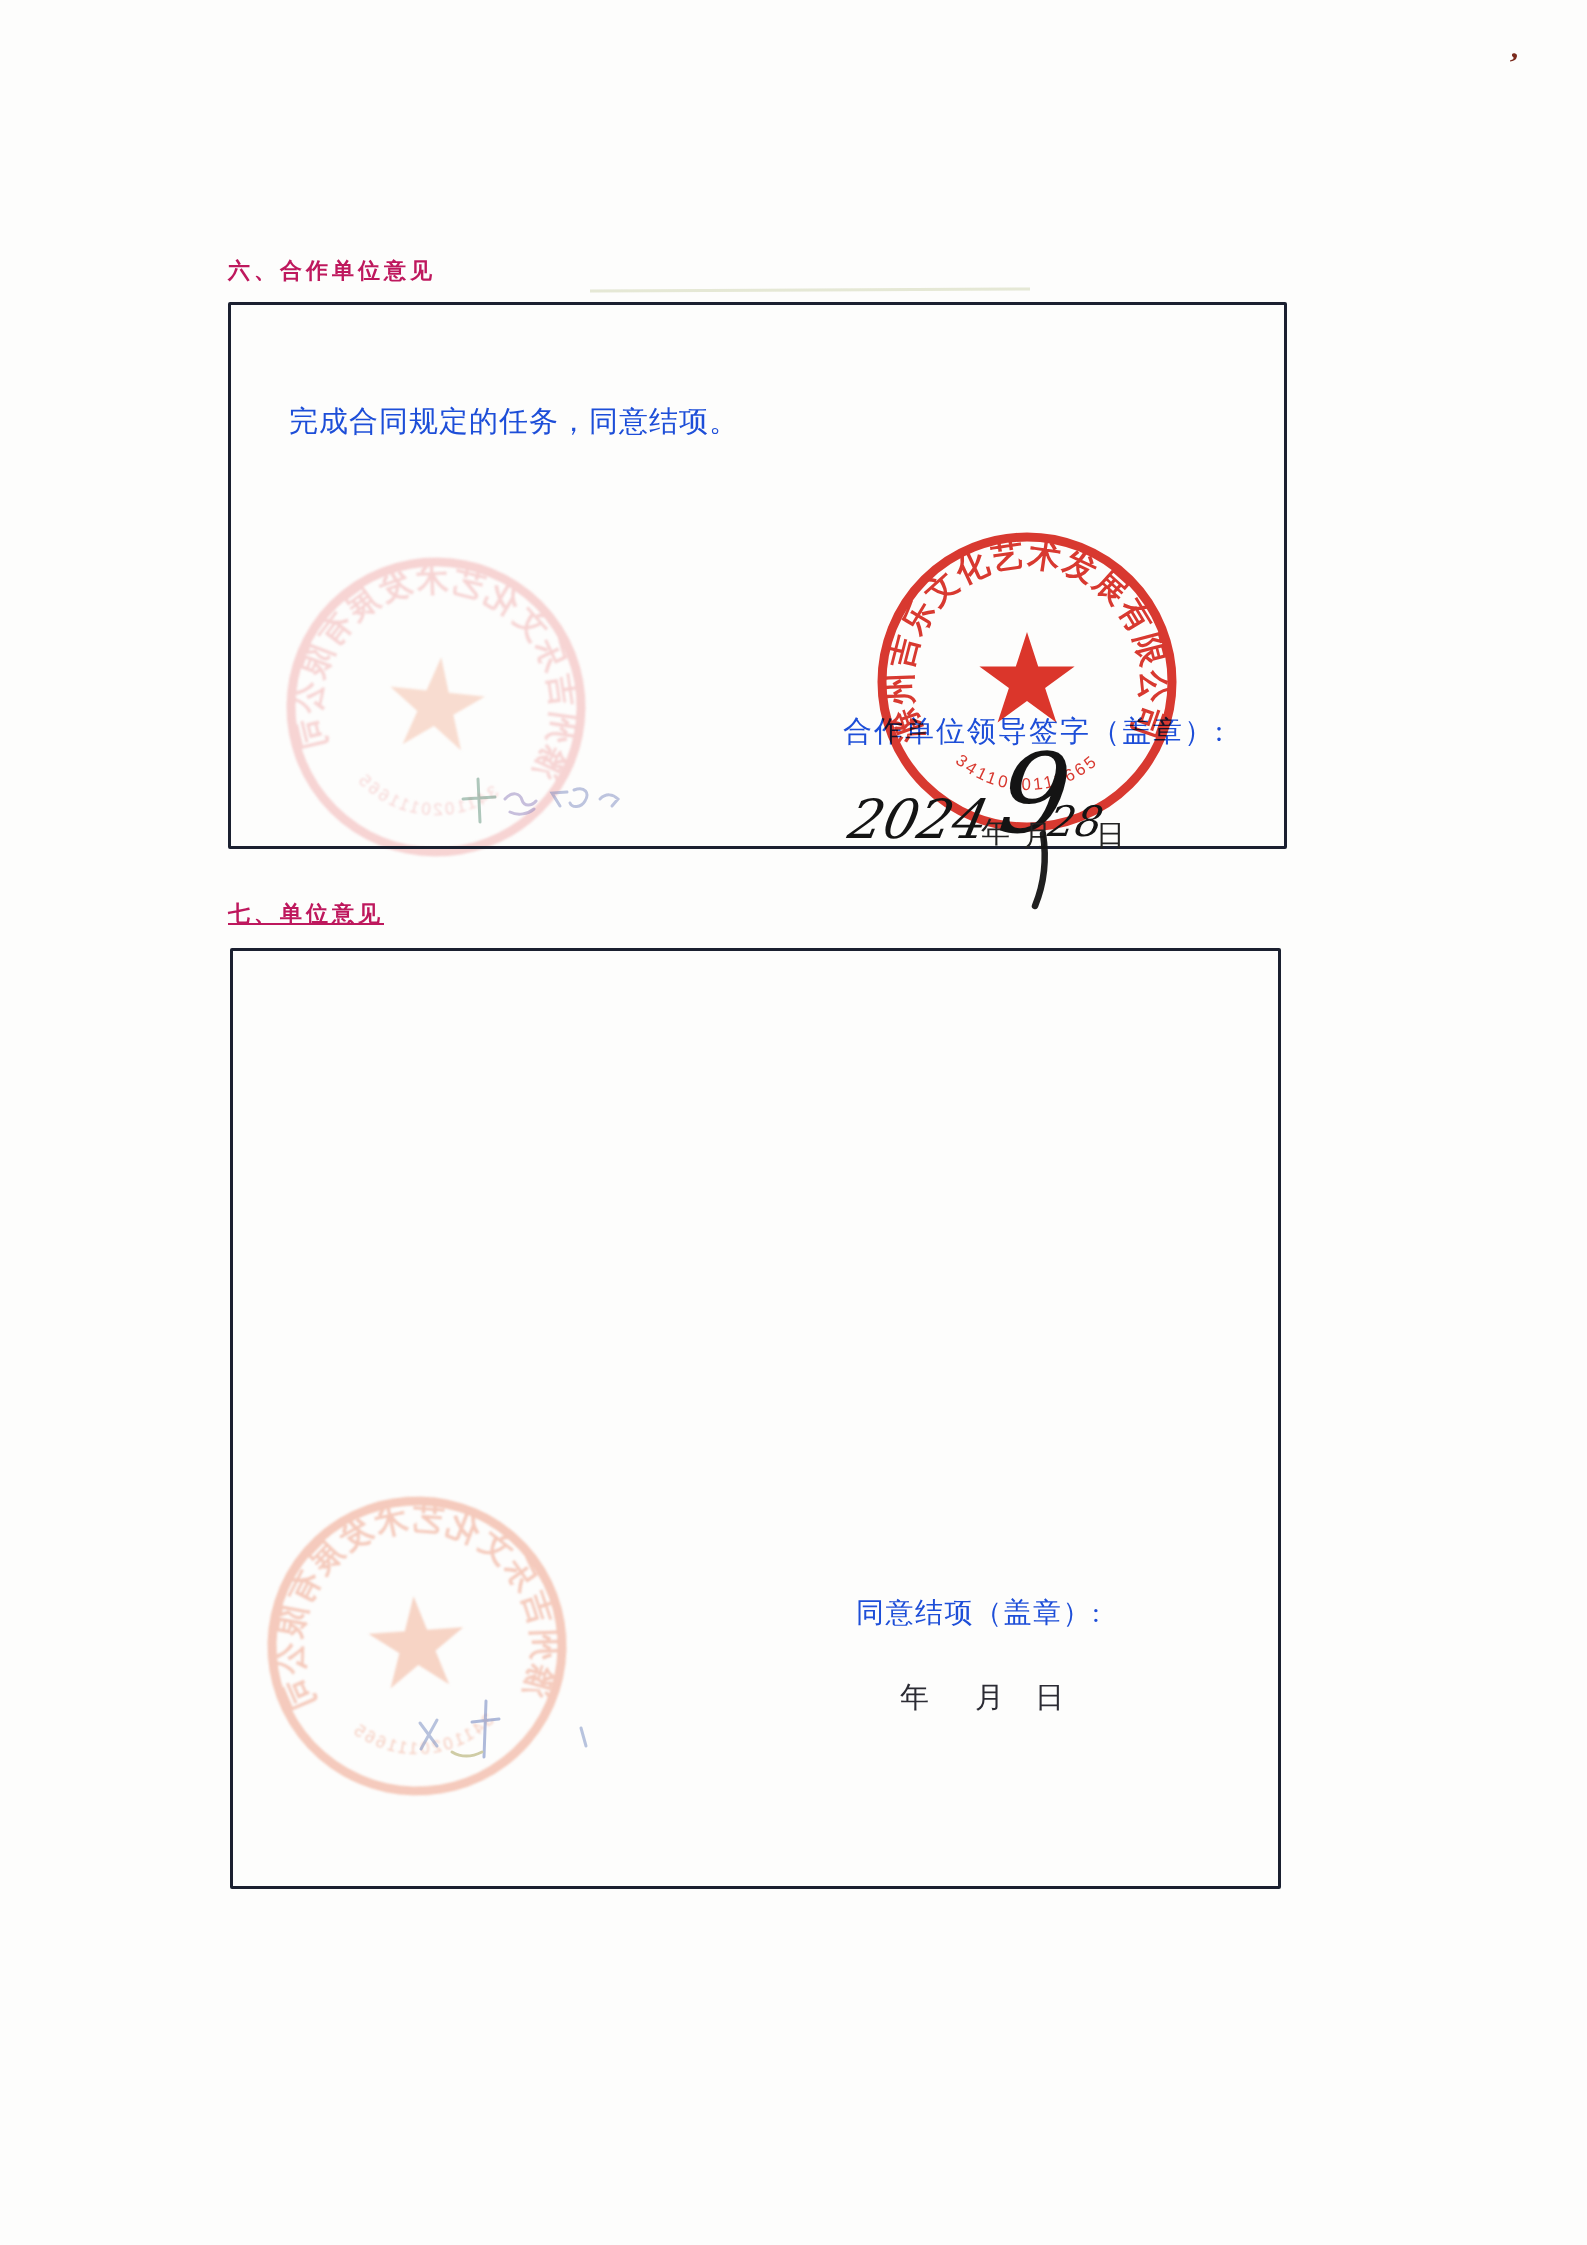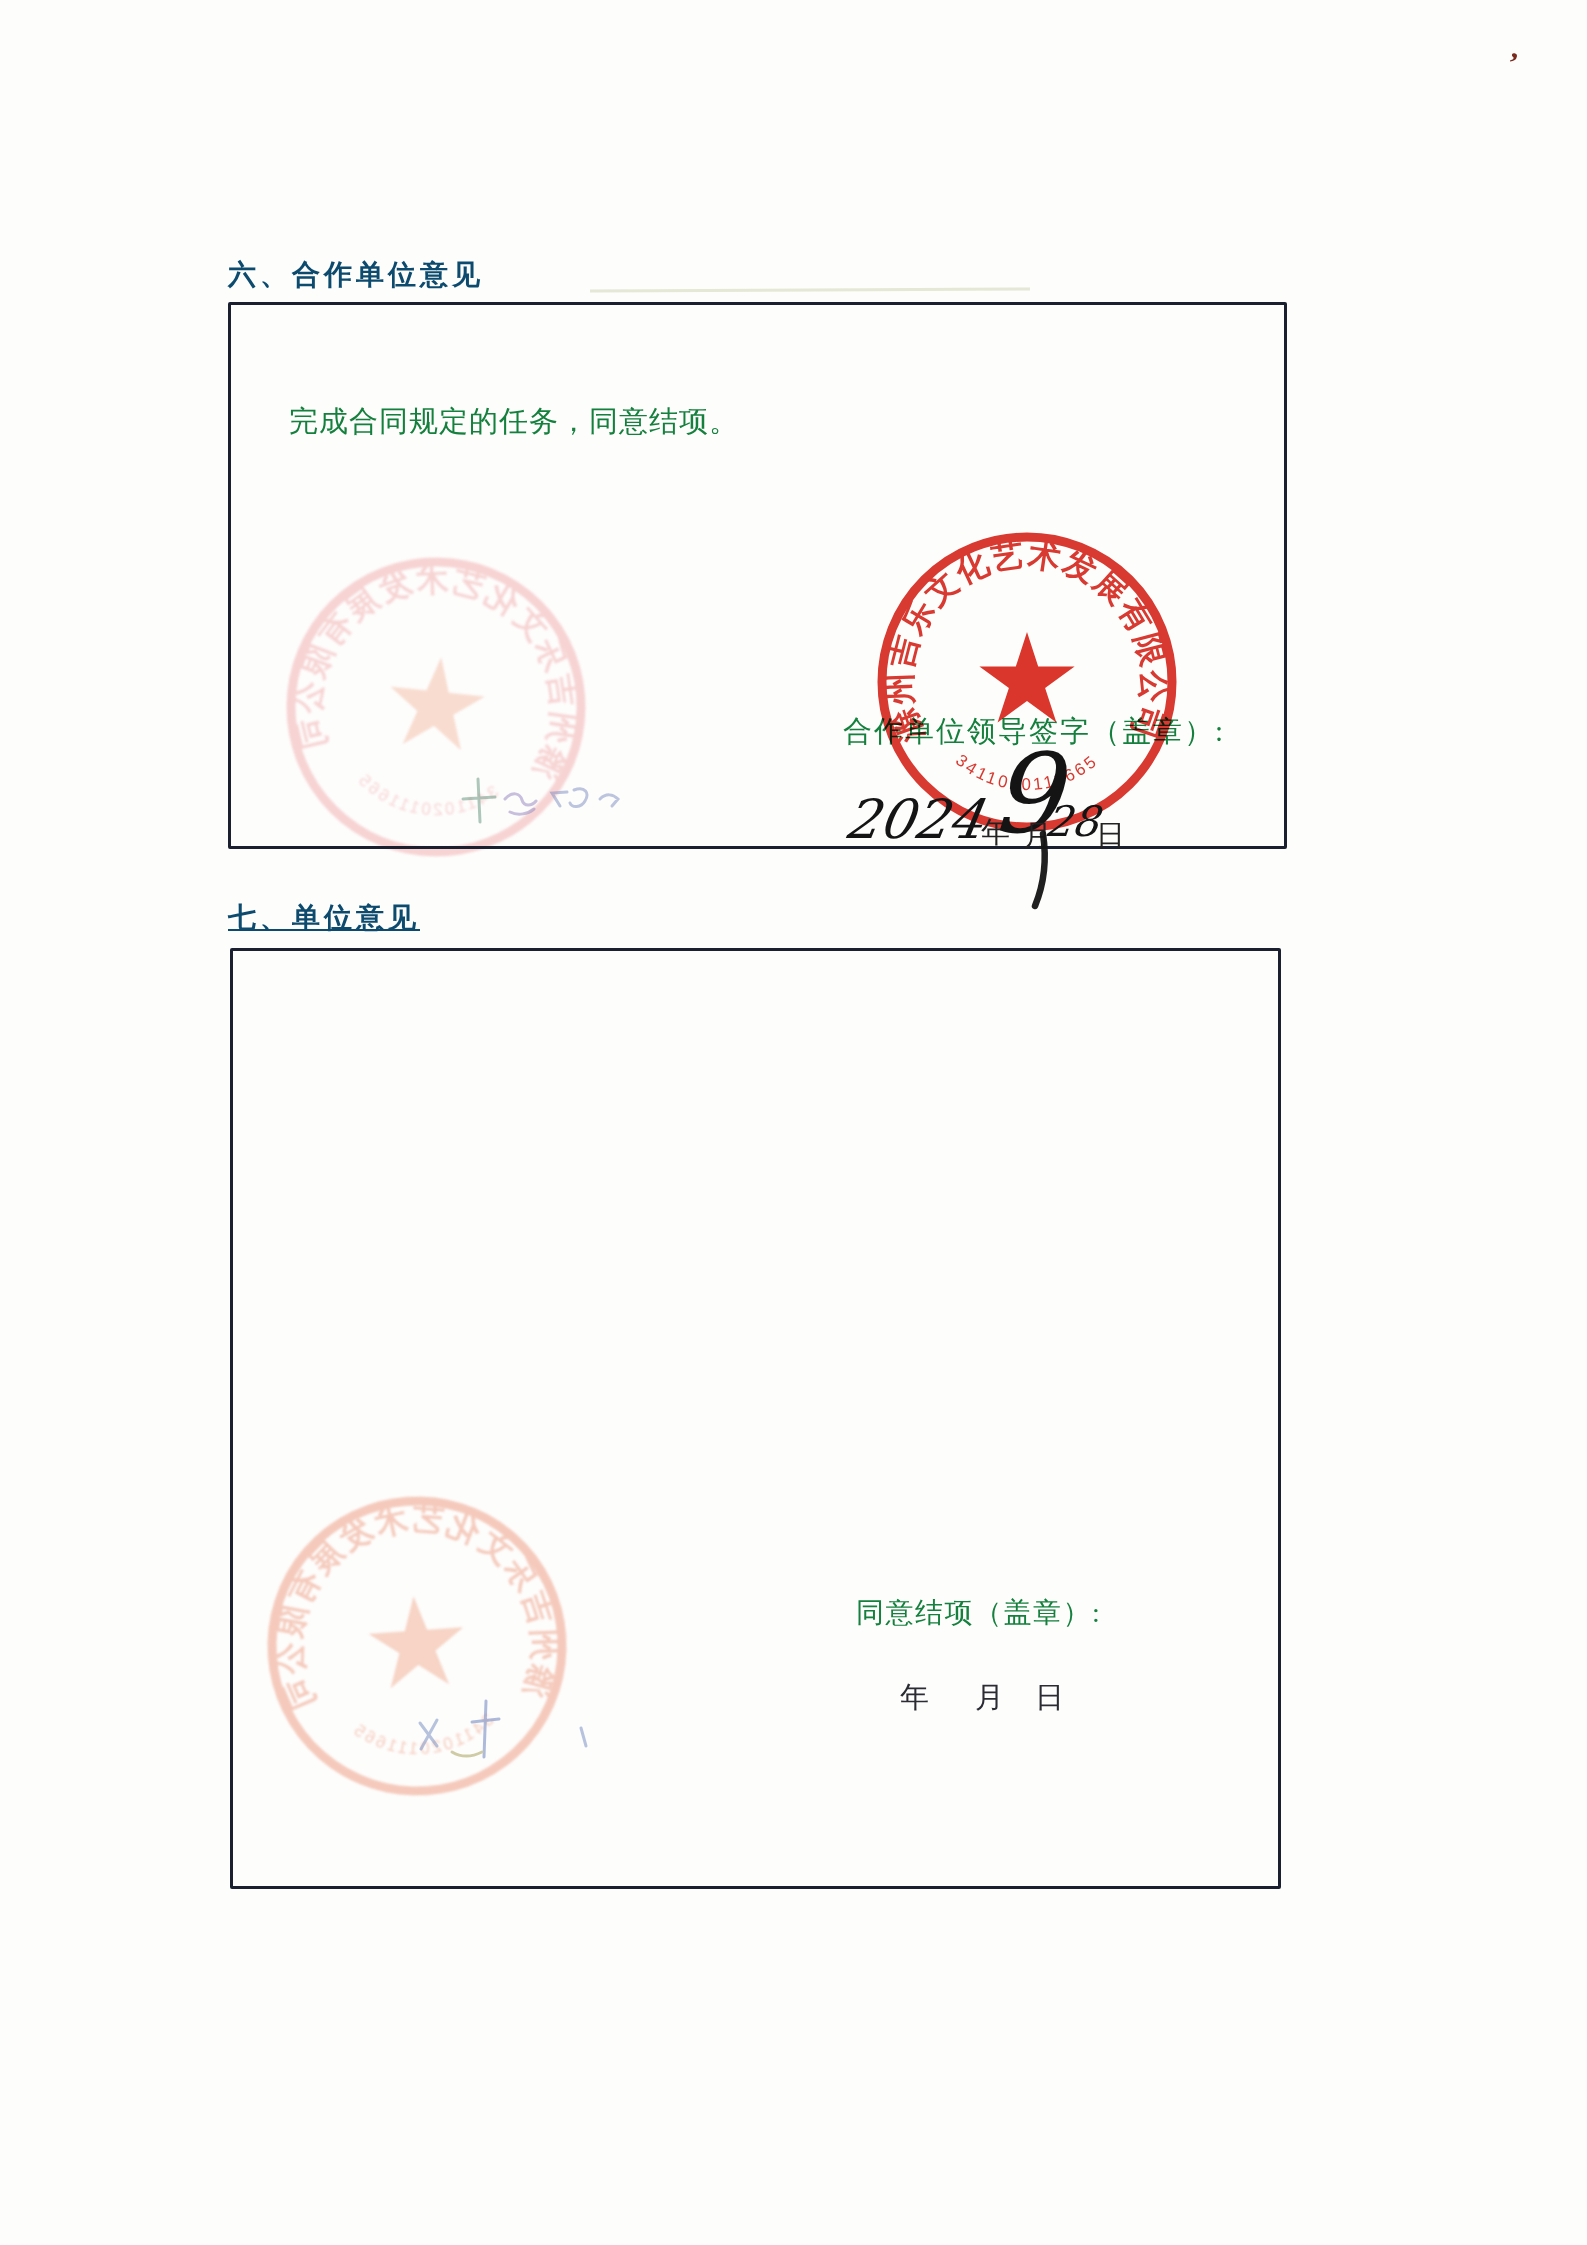--- a/index.html
+++ b/index.html
@@ -16,8 +16,8 @@
   .heading{
     position:absolute;margin:0;
     font-family:"Liberation Sans", sans-serif;
-    font-weight:700;font-size:28px;letter-spacing:4px;
-    color:#0c4a6e;z-index:3;white-space:nowrap;
+    font-weight:700;font-size:22px;letter-spacing:4px;
+    color:#be185d;z-index:3;white-space:nowrap;
   }
   .heading1{left:228px;top:256px;}
   .heading2{left:228px;top:899px;text-decoration:underline;}

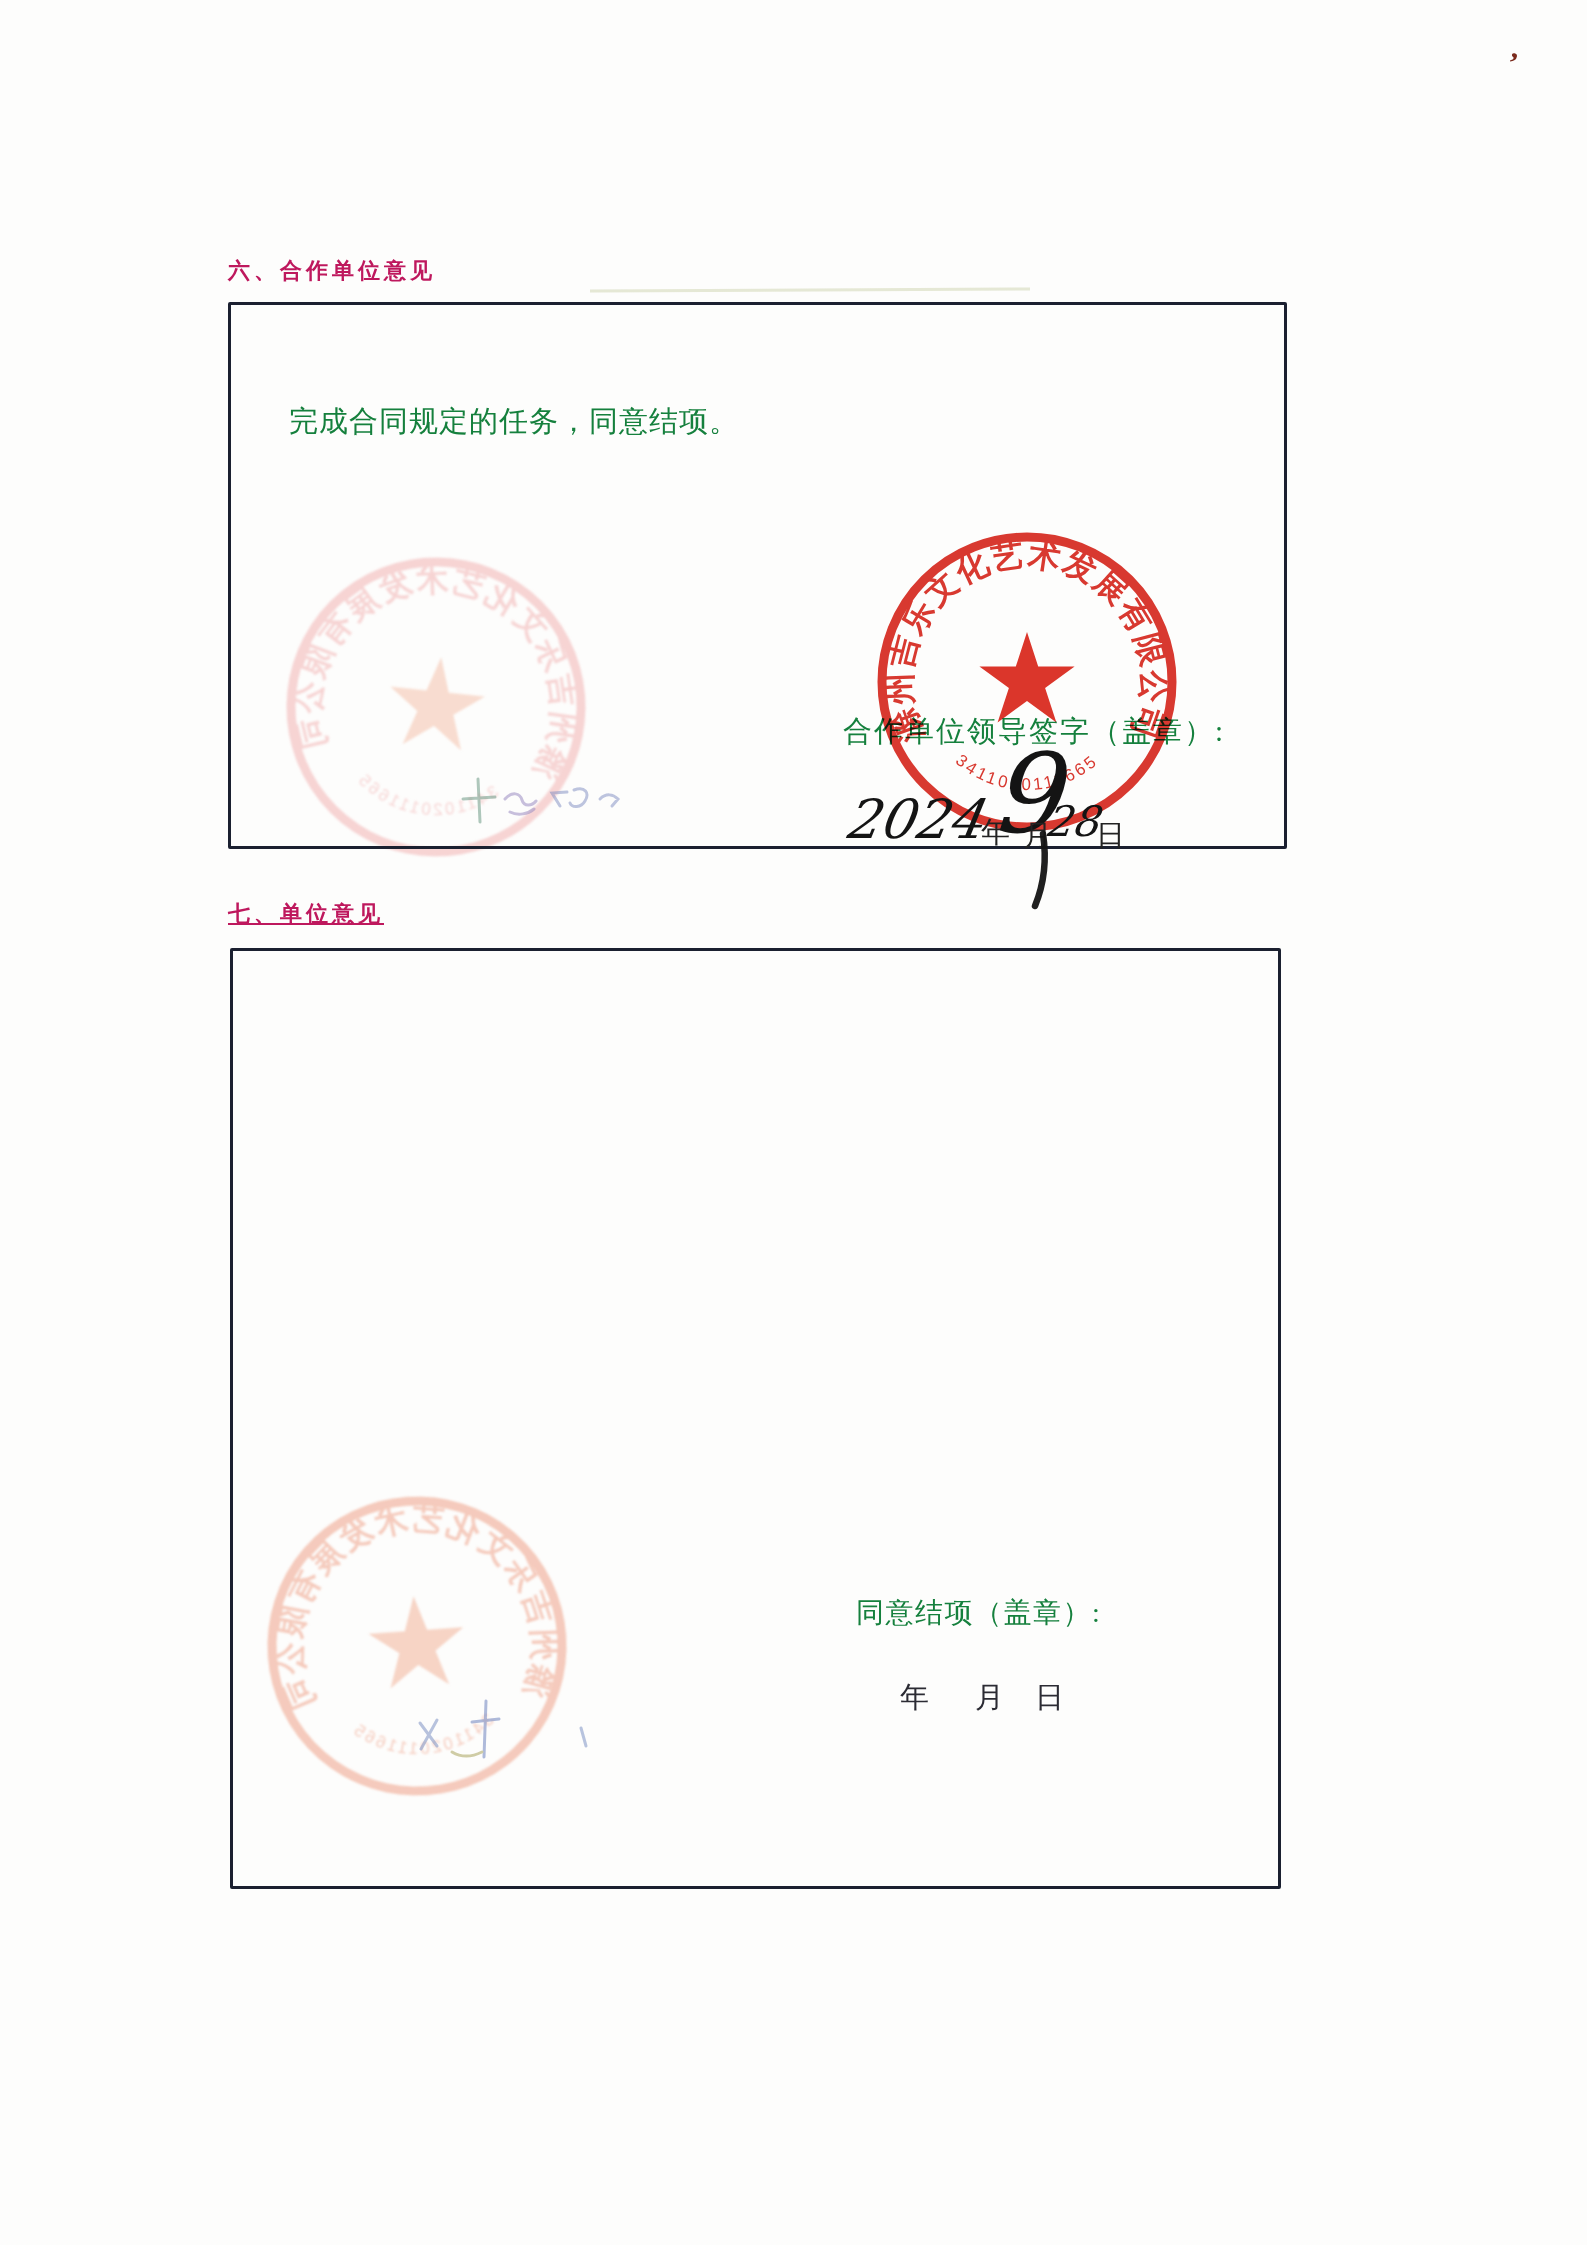--- a/index.html
+++ b/index.html
@@ -31,7 +31,7 @@
   
   .bodytext{
     position:absolute;margin:0;z-index:3;white-space:nowrap;
-    color:#15803d;
+    color:#1d4ed8;
   }
   .comment{left:289px;top:402px;font-size:29px;letter-spacing:1px;}
   .siglabel1{left:843px;top:712px;font-size:29px;letter-spacing:2px;}

